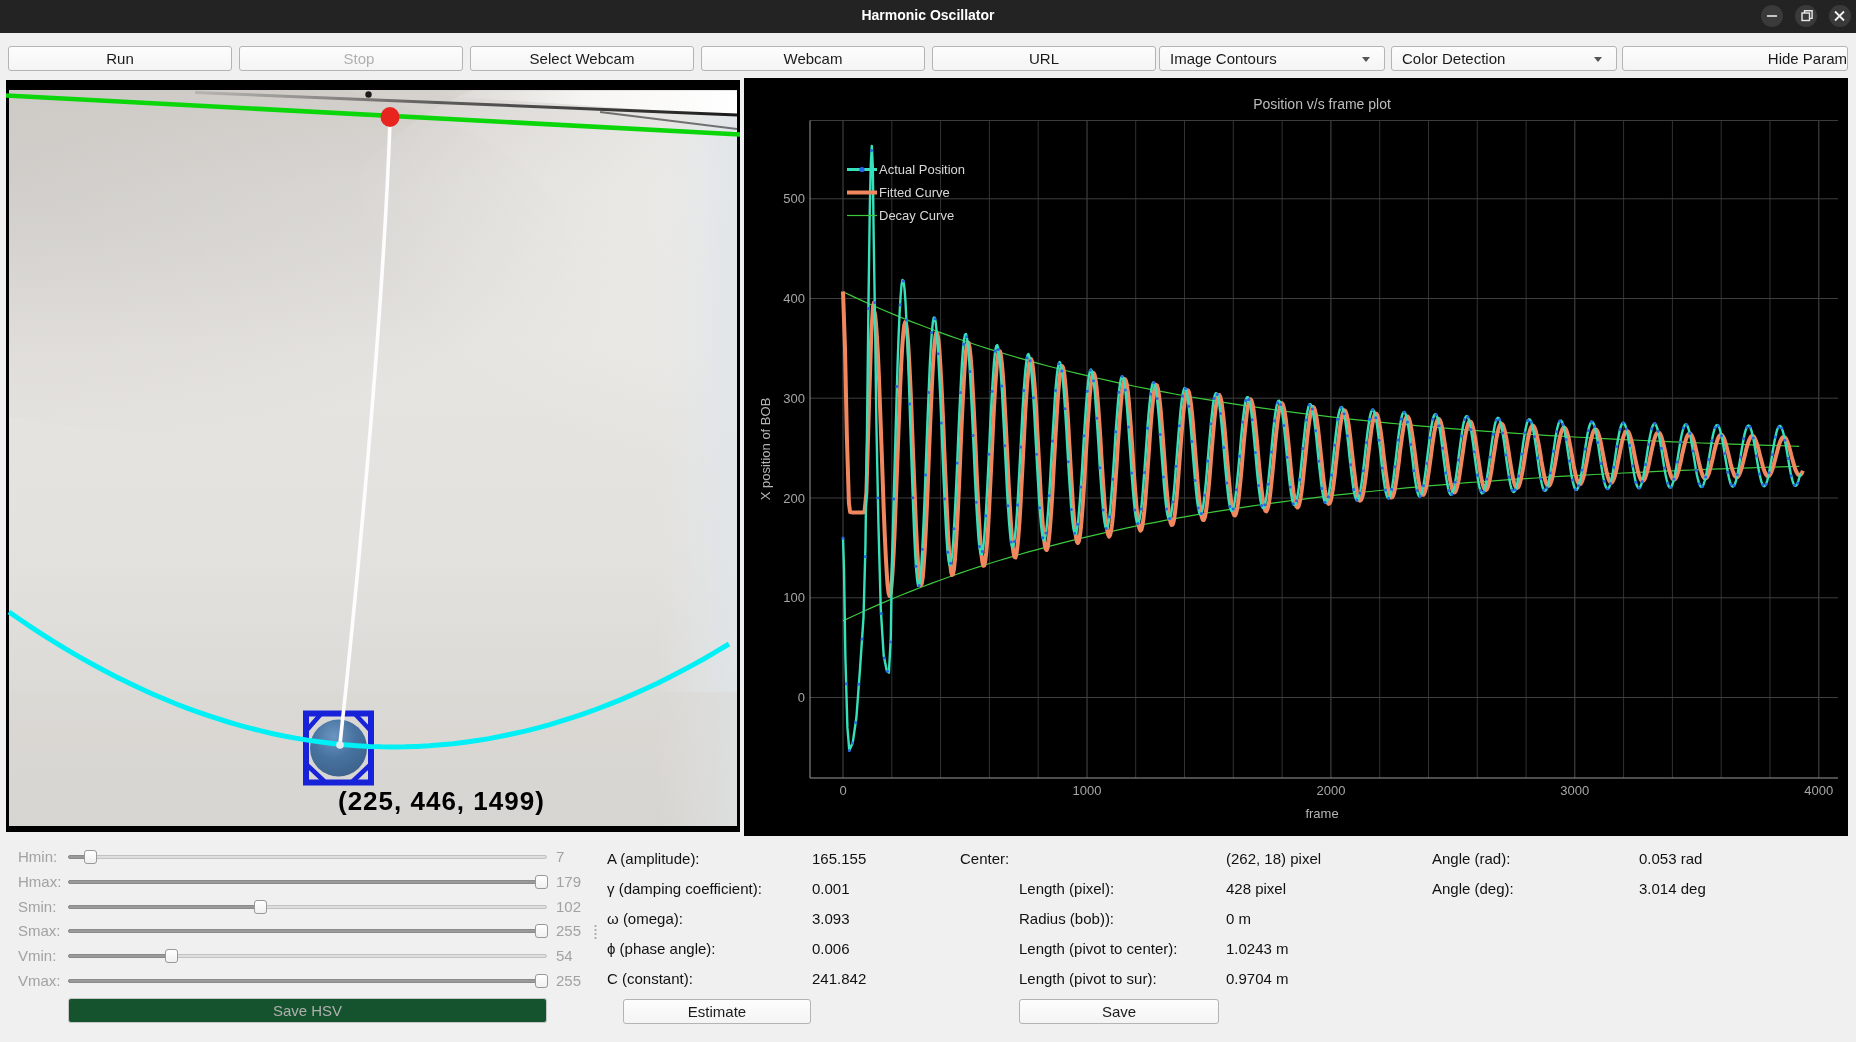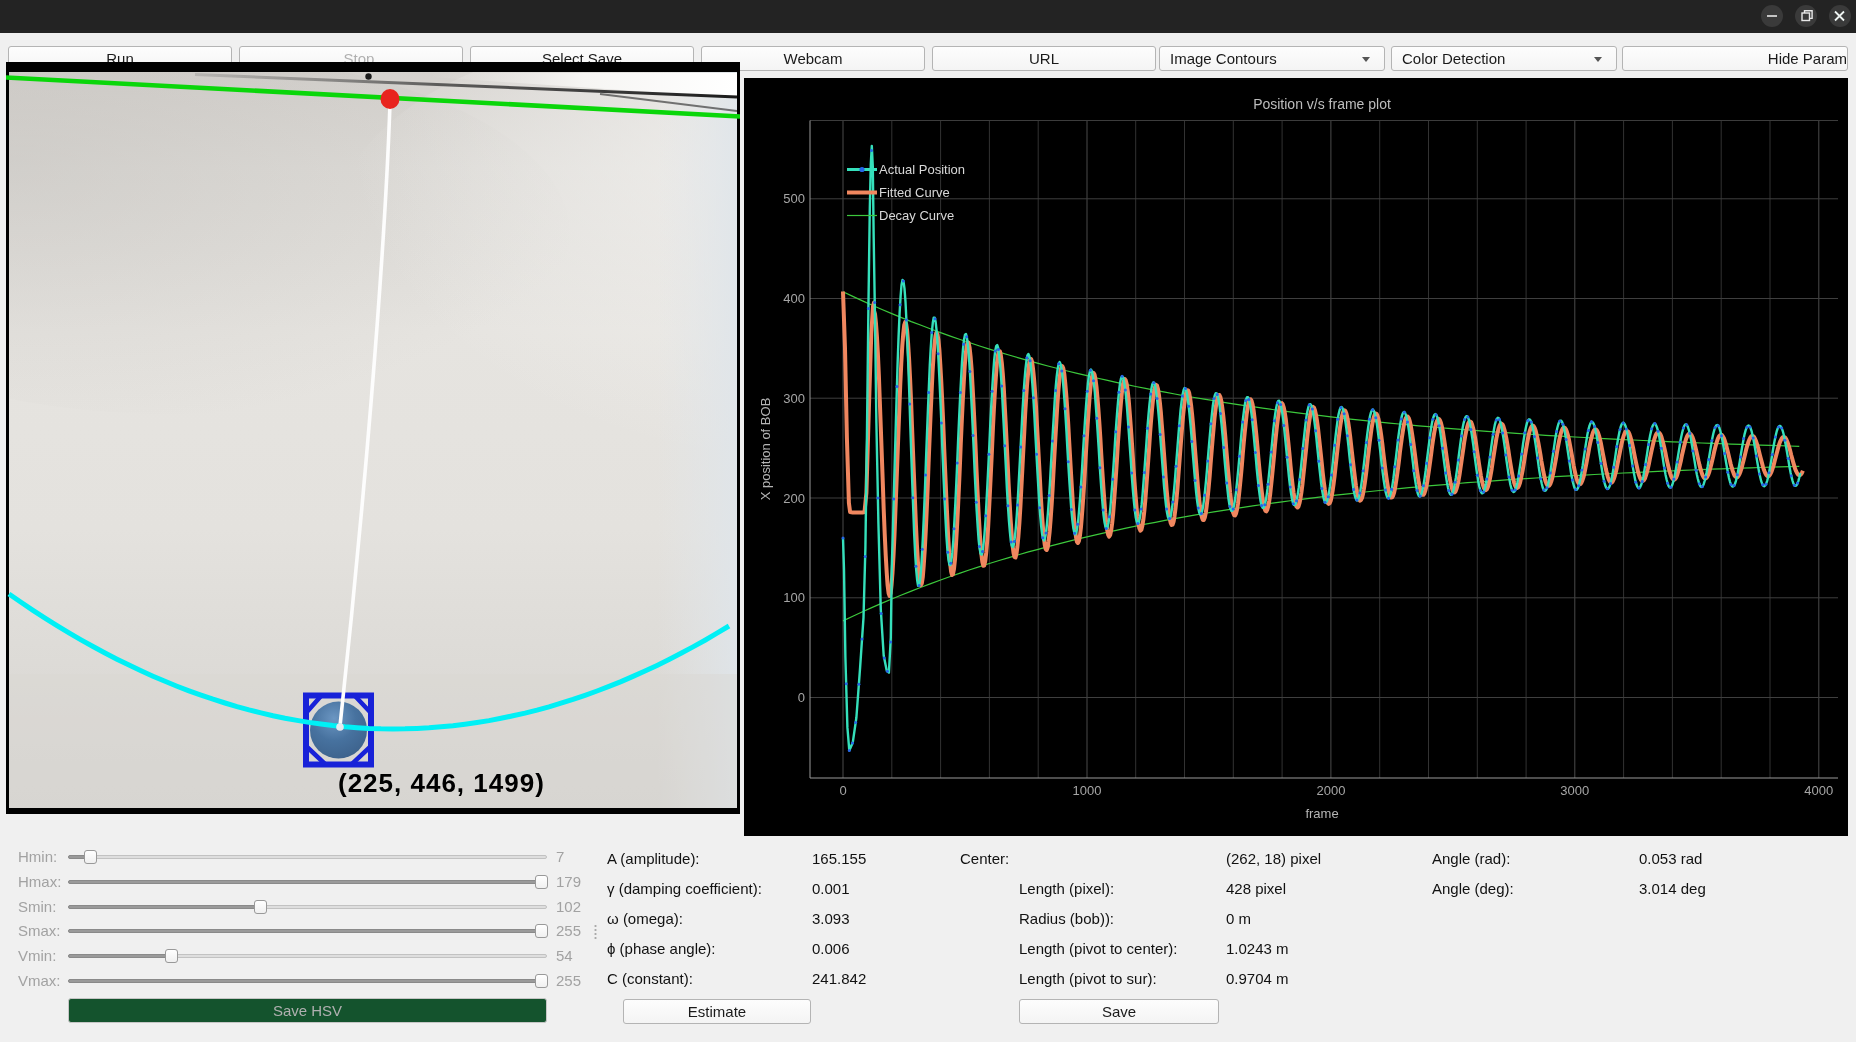--- a/index.html
+++ b/index.html
@@ -38,6 +38,7 @@
 </style></head>
 <body>
 <div class="titlebar">
+  <div class="title">Harmonic Oscillator</div>
   <div class="wbtn" style="left:1761px"></div>
   <div class="wbtn" style="left:1795px"></div>
   <div class="wbtn" style="left:1829px"></div>

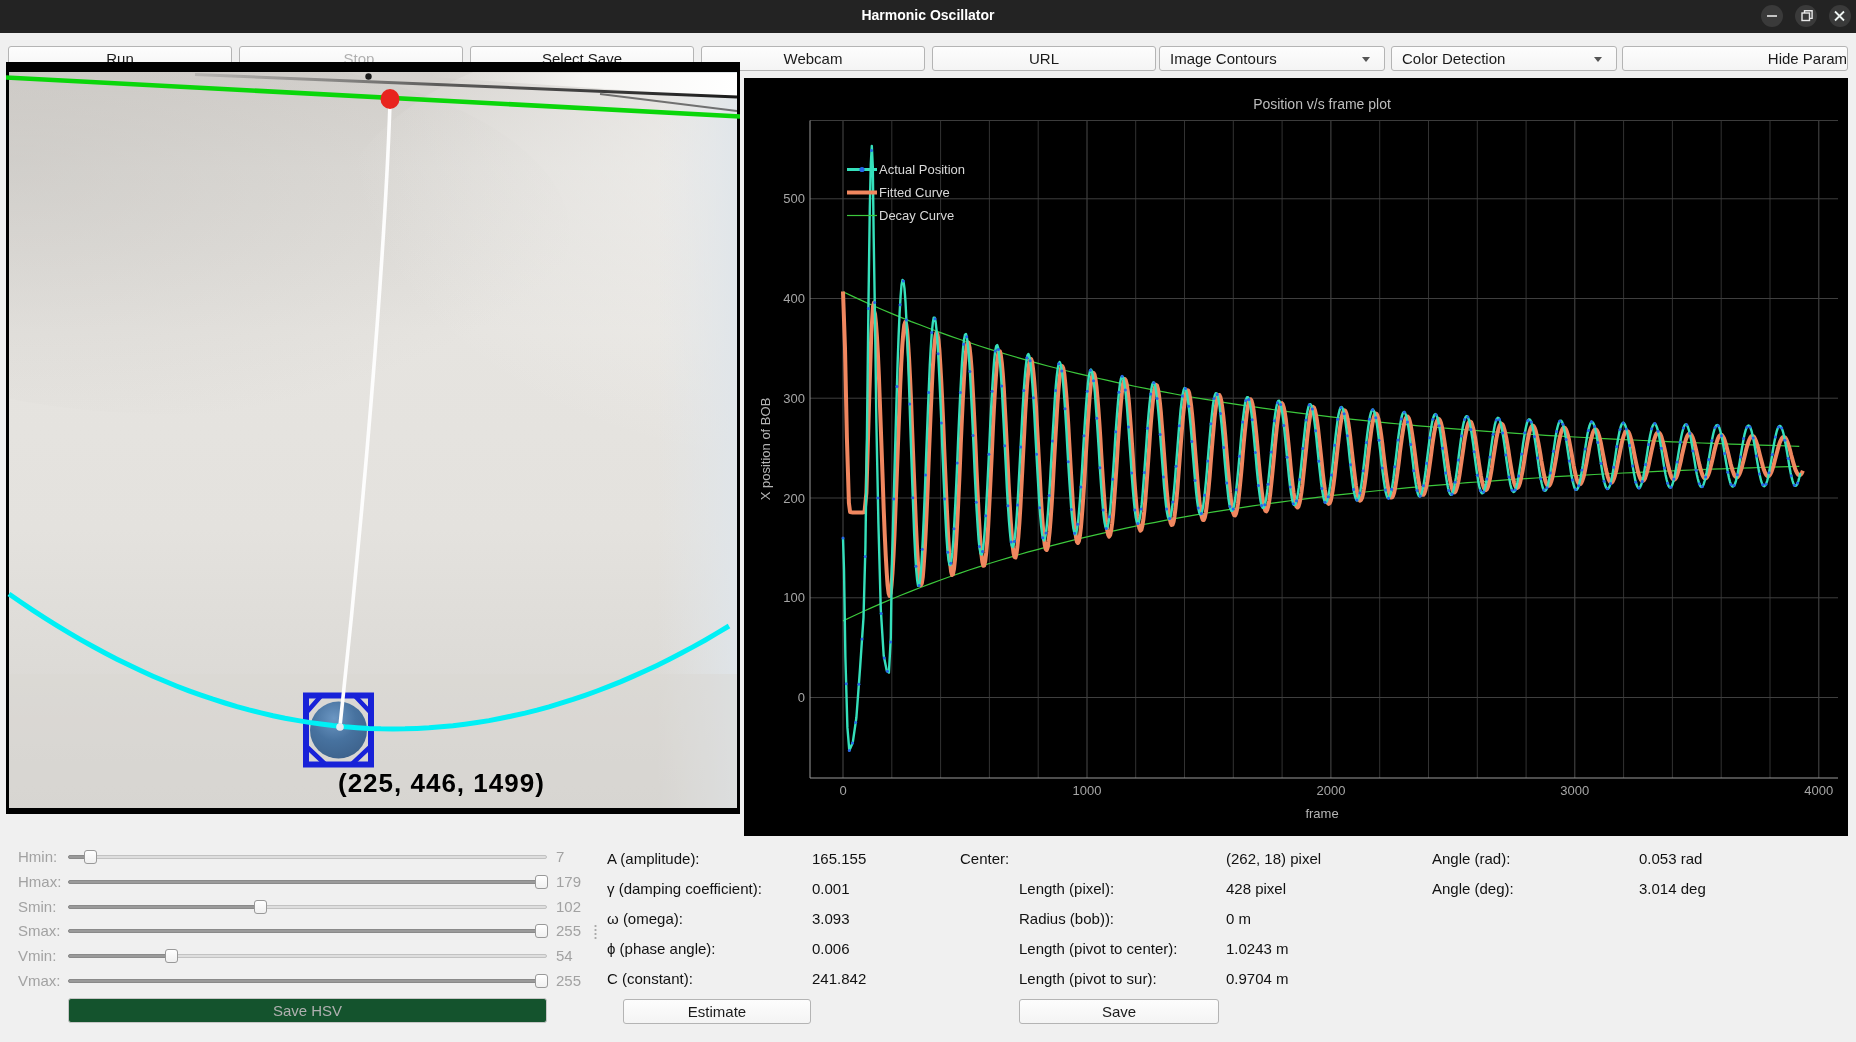--- a/index.html
+++ b/index.html
@@ -51,7 +51,7 @@
 </div>
 <div class="tbtn" style="left:8px">Run</div>
 <div class="tbtn dis" style="left:239px">Stop</div>
-<div class="tbtn" style="left:470px">Select Save</div>
+<div class="tbtn" style="left:470px">Select Webcam</div>
 <div class="tbtn" style="left:701px">Webcam</div>
 <div class="tbtn" style="left:932px">URL</div>
 <div class="tbtn combo" style="left:1159px;width:226px">Image Contours<span class="arr"></span></div>

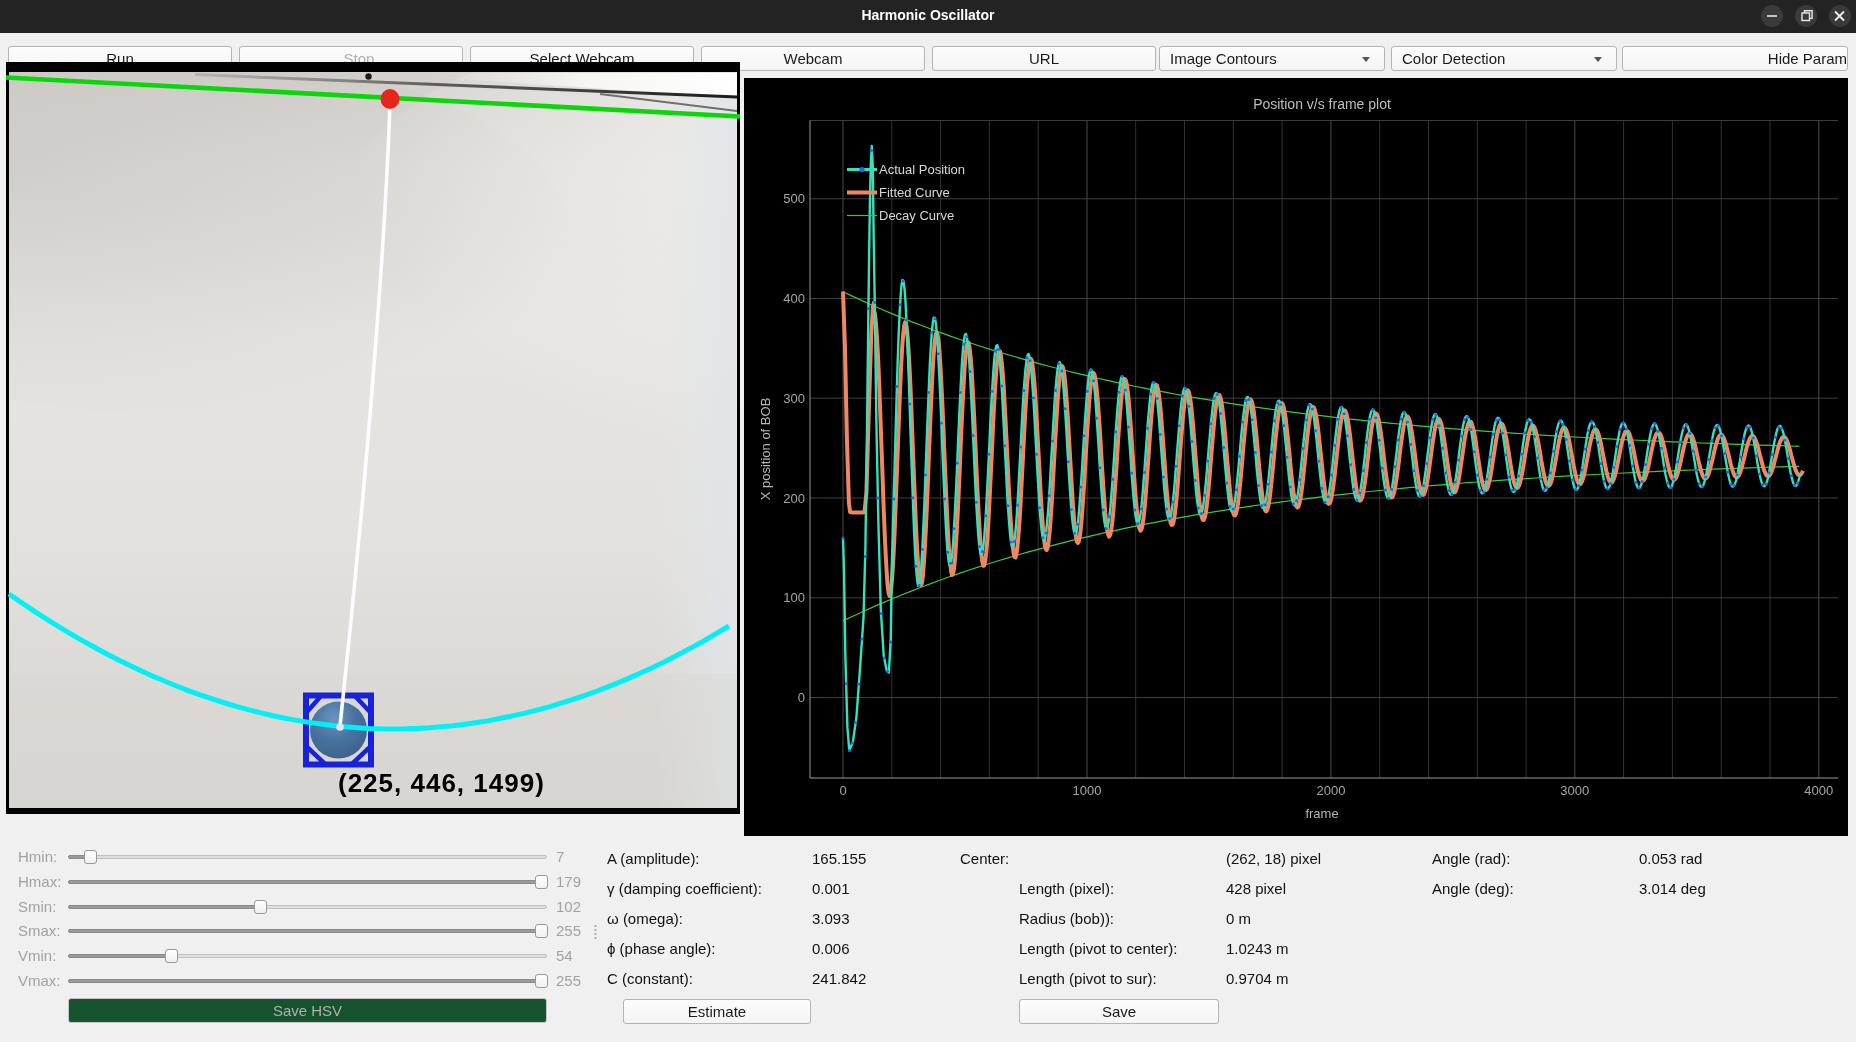--- a/index.html
+++ b/index.html
@@ -16,7 +16,7 @@
 .combo { text-align:left; padding-left:10px; }
 .arr { position:absolute; right:14px; top:10px; width:0; height:0;
   border-left:4.5px solid transparent; border-right:4.5px solid transparent; border-top:5.5px solid #555; }
-.video { position:absolute; left:6px; top:62px; width:734px; height:621px; }
+.video { position:absolute; left:6px; top:80px; width:734px; height:621px; }
 .plot { position:absolute; left:744px; top:78px; width:1104px; height:758px; background:#000; }
 .tick { font-size:13px; fill:#a5a5a5; font-family:"Liberation Sans",sans-serif; }
 .ptitle { font-size:14px; fill:#bdbdbd; font-family:"Liberation Sans",sans-serif; }

